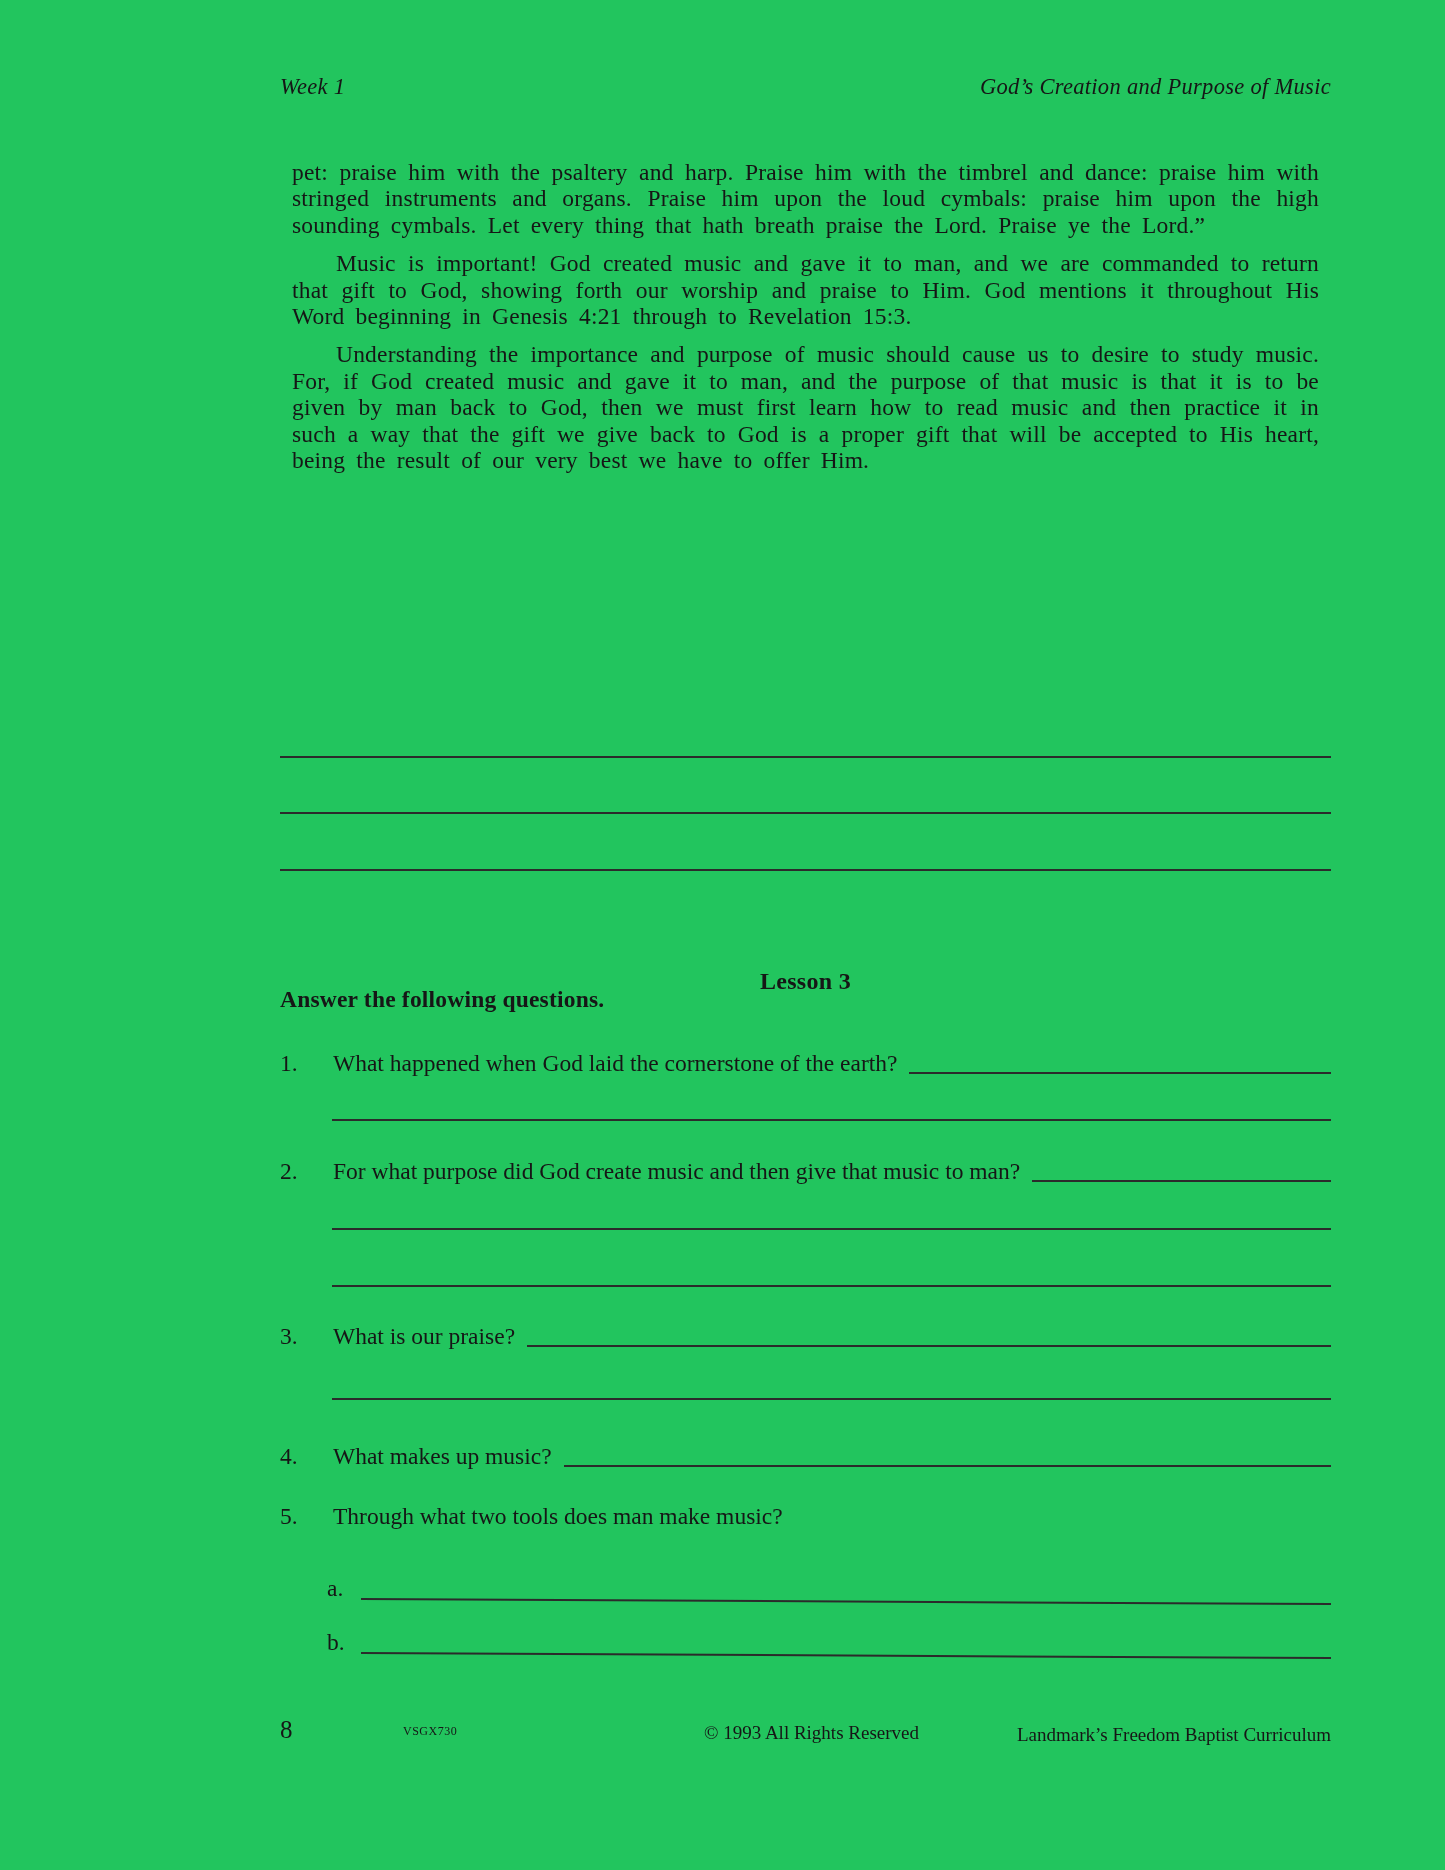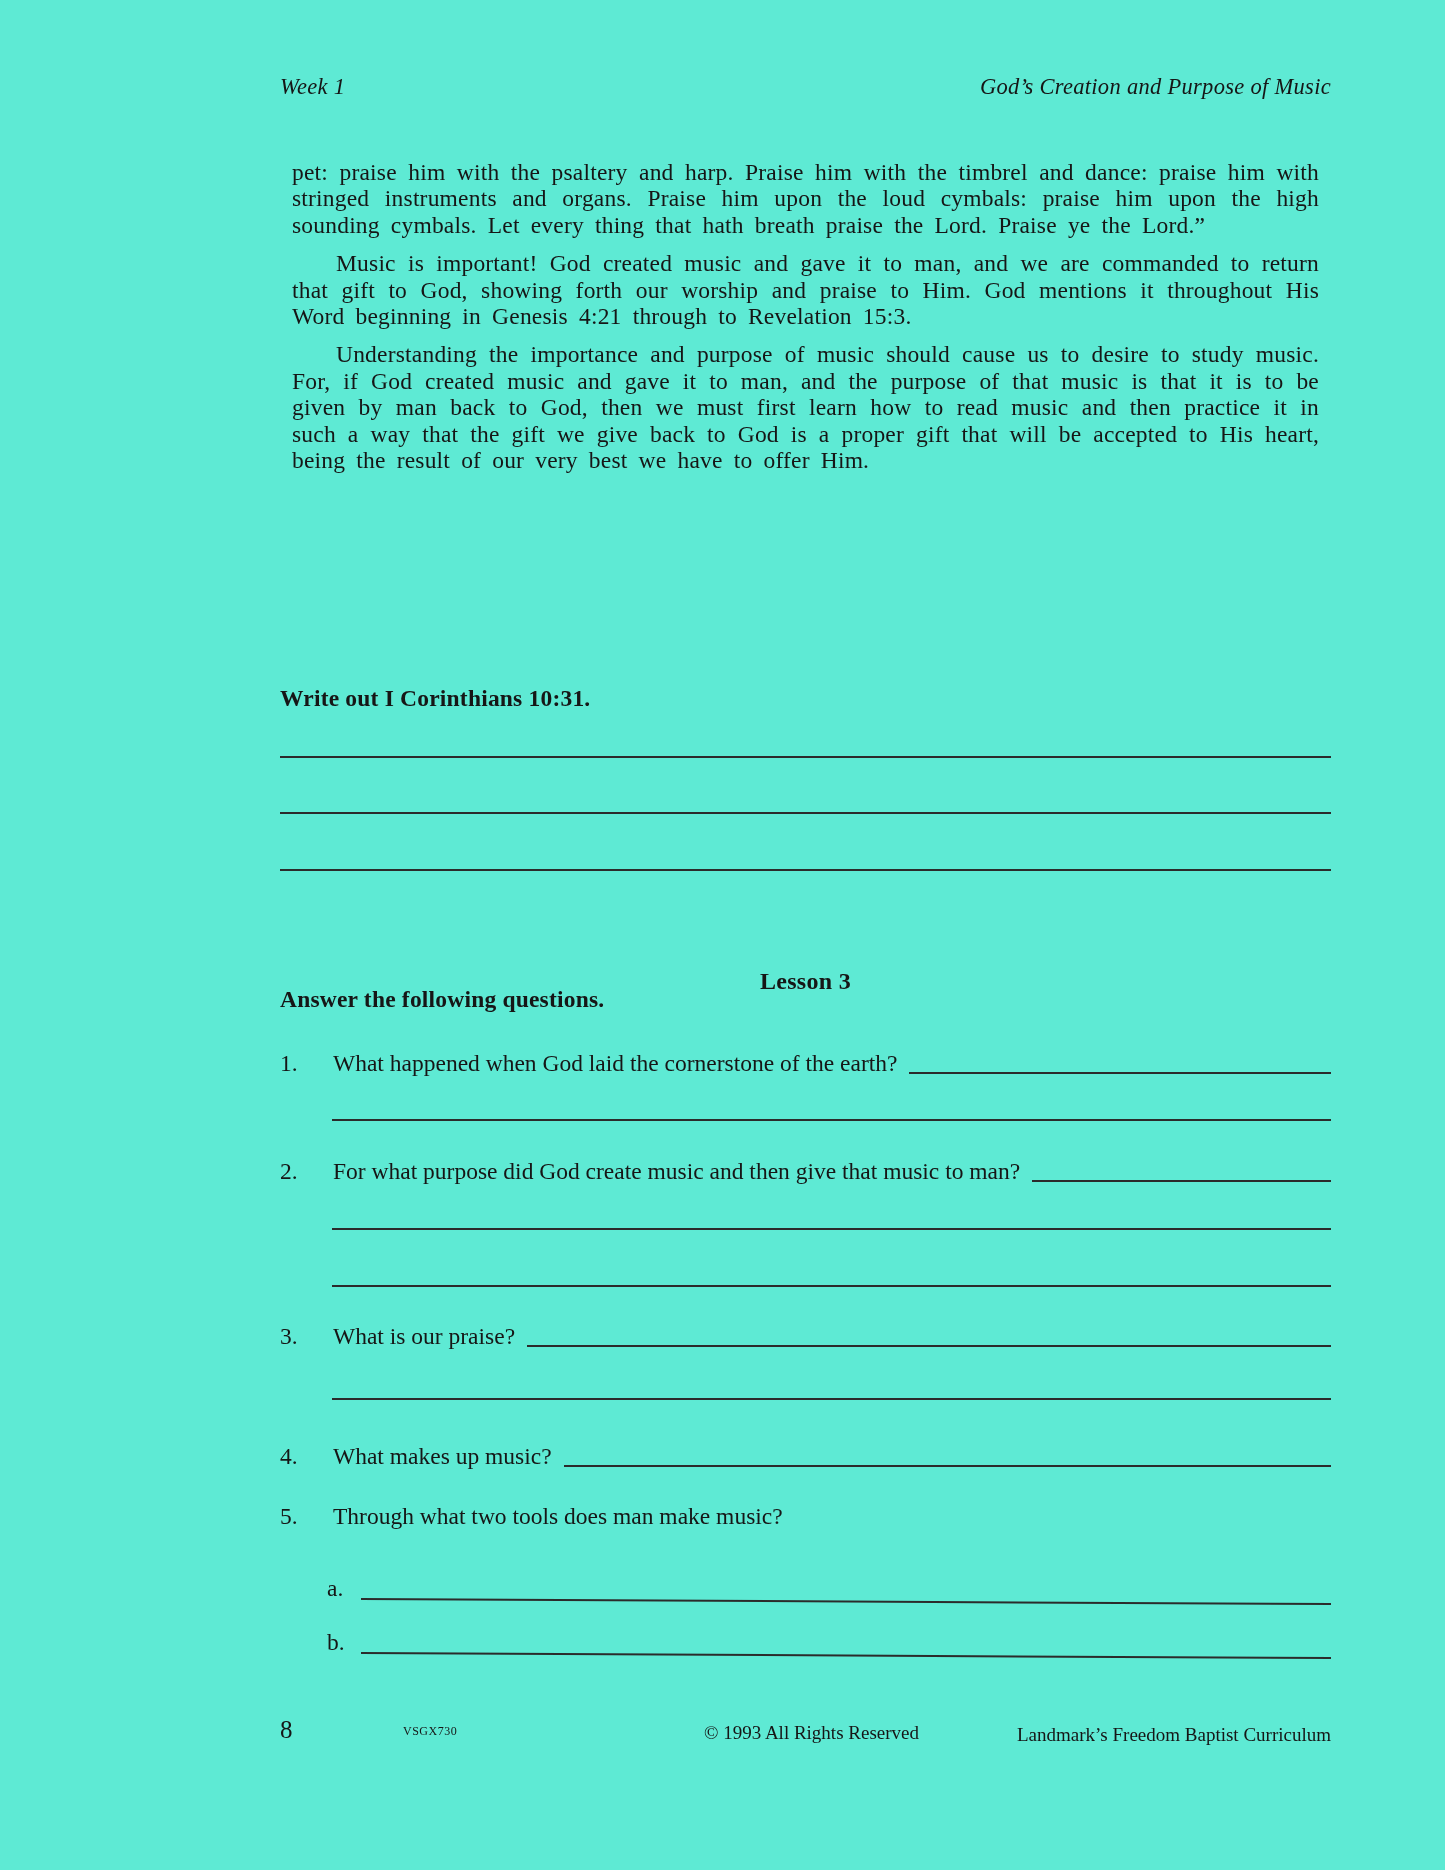--- a/index.html
+++ b/index.html
@@ -7,7 +7,7 @@
     position:relative;
     width:1445px;height:1870px;
     margin:0 auto;
-    background:#5eead4;
+    background:#22c55e;
     font-family:"Liberation Serif","DejaVu Serif",serif;
     color:#161616;
     overflow:hidden;

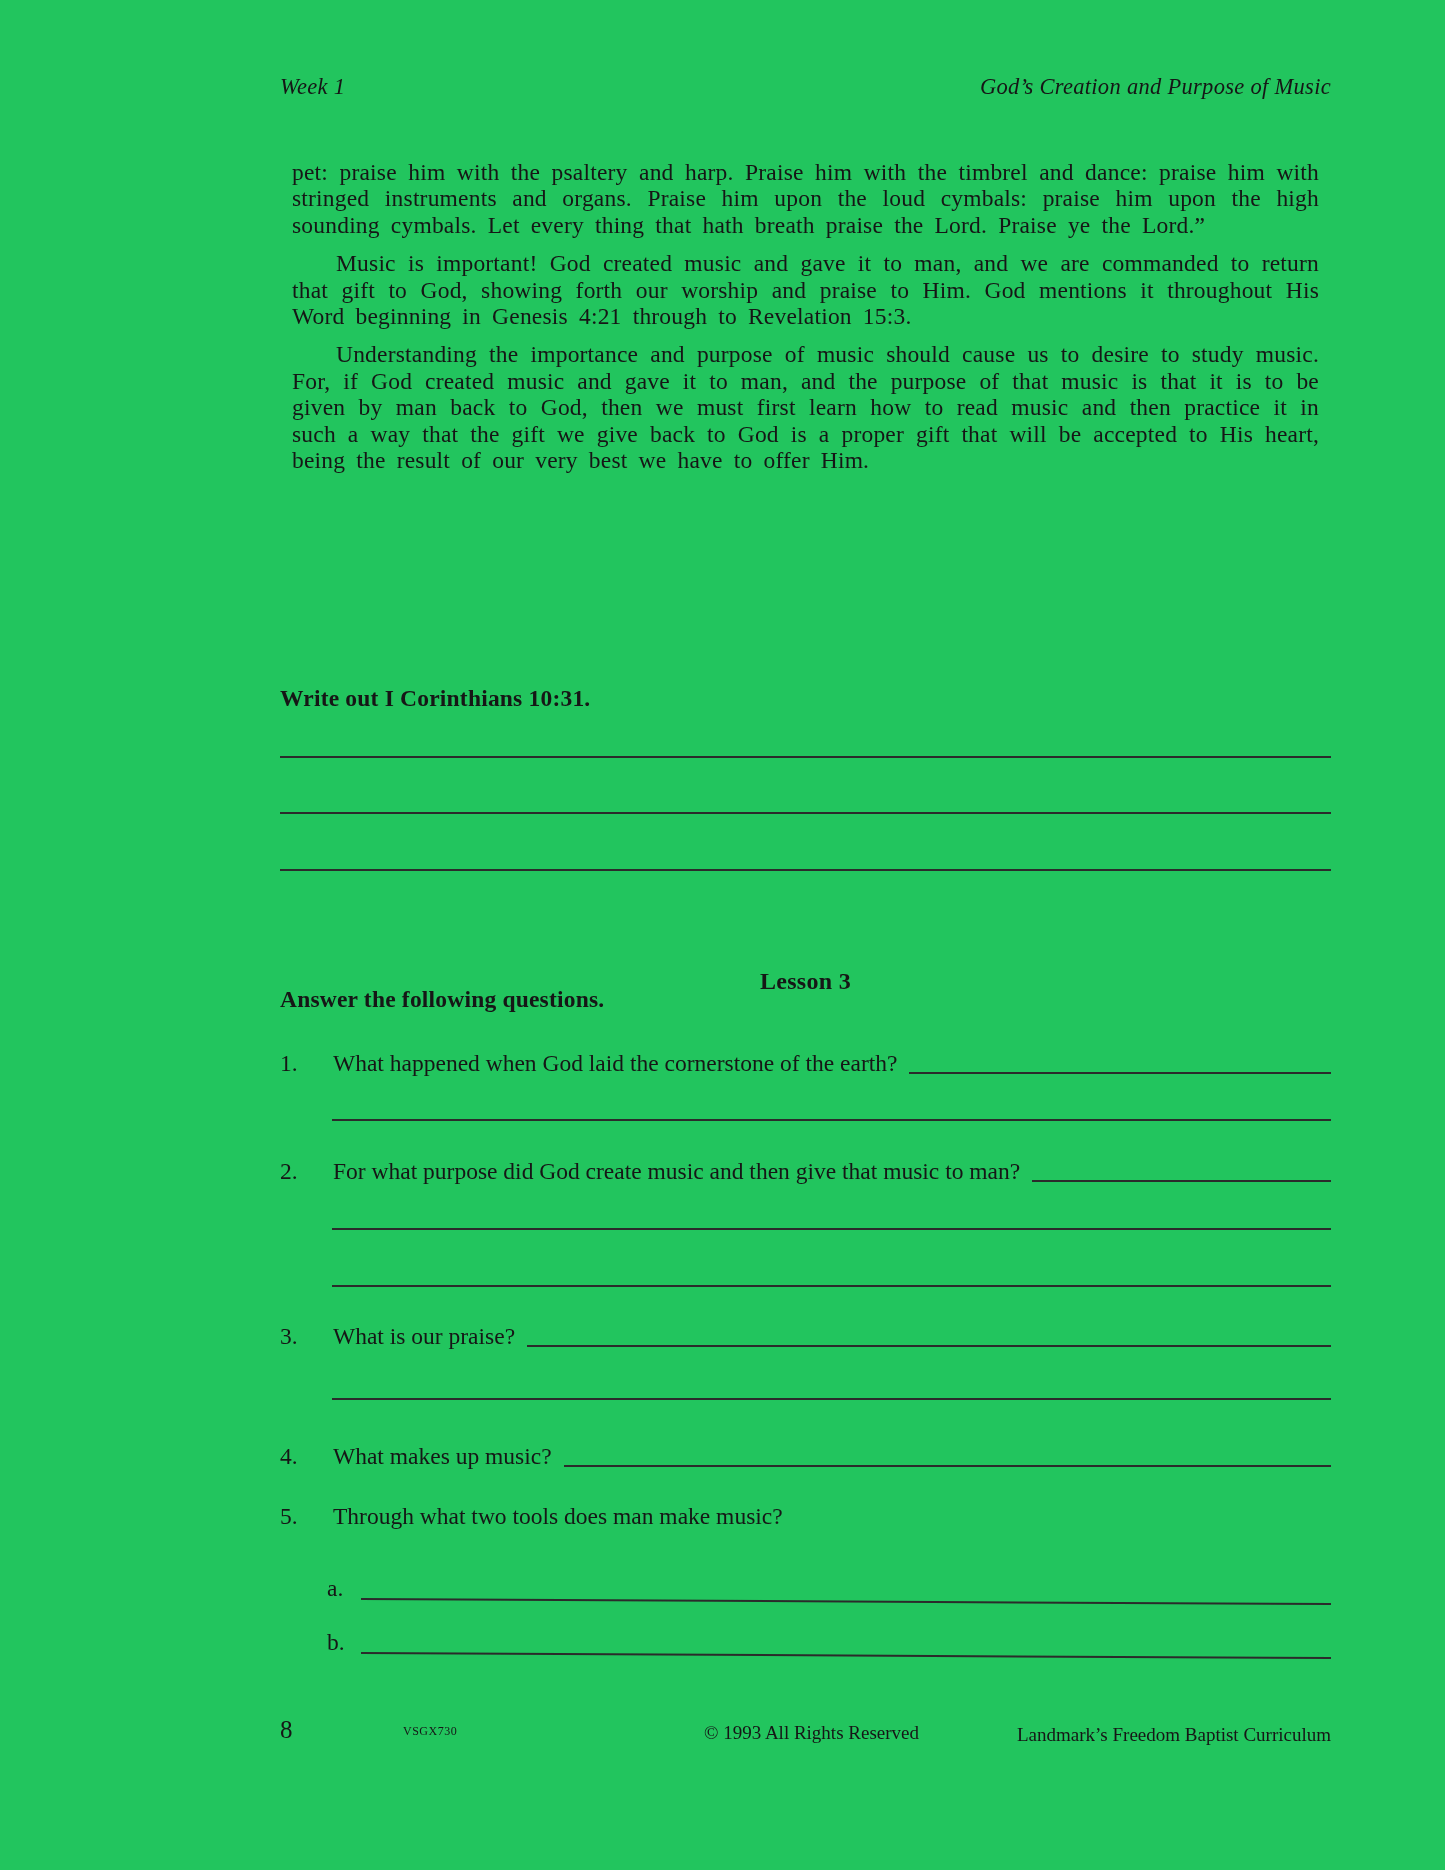--- a/index.html
+++ b/index.html
@@ -59,7 +59,6 @@
     <p>Understanding the importance and purpose of music should cause us to desire to study music. For, if God created music and gave it to man, and the purpose of that music is that it is to be given by man back to God, then we must first learn how to read music and then practice it in such a way that the gift we give back to God is a proper gift that will be accepted to His heart, being the result of our very best we have to offer Him.</p>
   </div>
 
-  <div class="abs section-heading" style="top:685px;">Write out I Corinthians 10:31.</div>
   <div class="rule full" style="top:756px;"></div>
   <div class="rule full" style="top:812px;"></div>
   <div class="rule full" style="top:869px;"></div>

